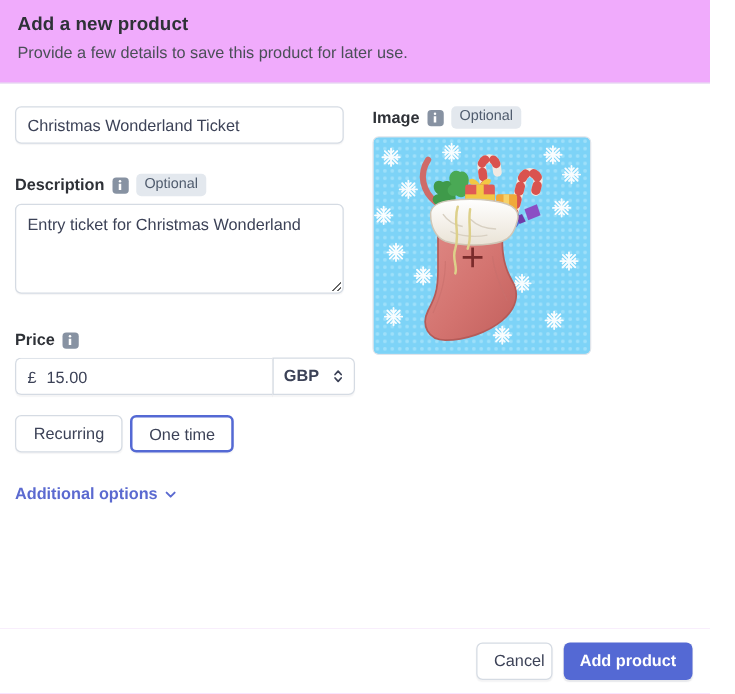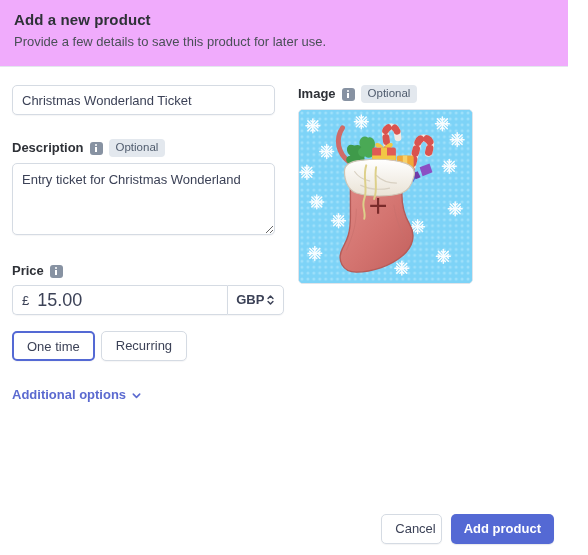--- a/index.html
+++ b/index.html
@@ -168,7 +168,7 @@
     border: none;
     outline: none;
     font-family: "Liberation Sans", sans-serif;
-    font-size: 18px;
+    font-size: 13px;
     color: #3c4257;
     background: transparent;
     width: 100%;

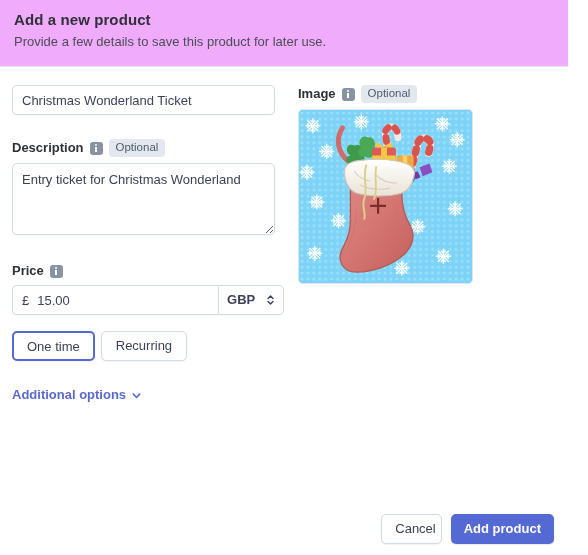--- a/index.html
+++ b/index.html
@@ -359,8 +359,8 @@
 
       
       <div class="seg-row">
+        <button class="seg-btn">Recurring</button>
         <button class="seg-btn selected">One time</button>
-        <button class="seg-btn">Recurring</button>
       </div>
 
       <div class="spacer-24"></div>

